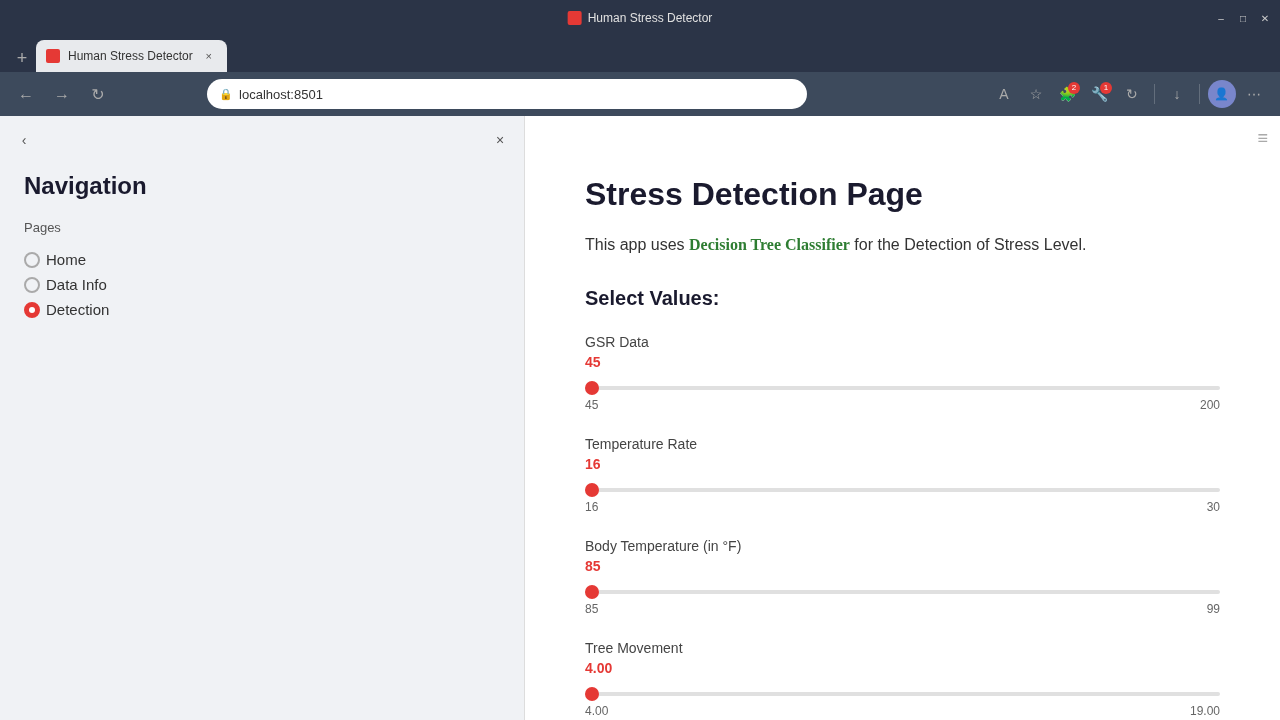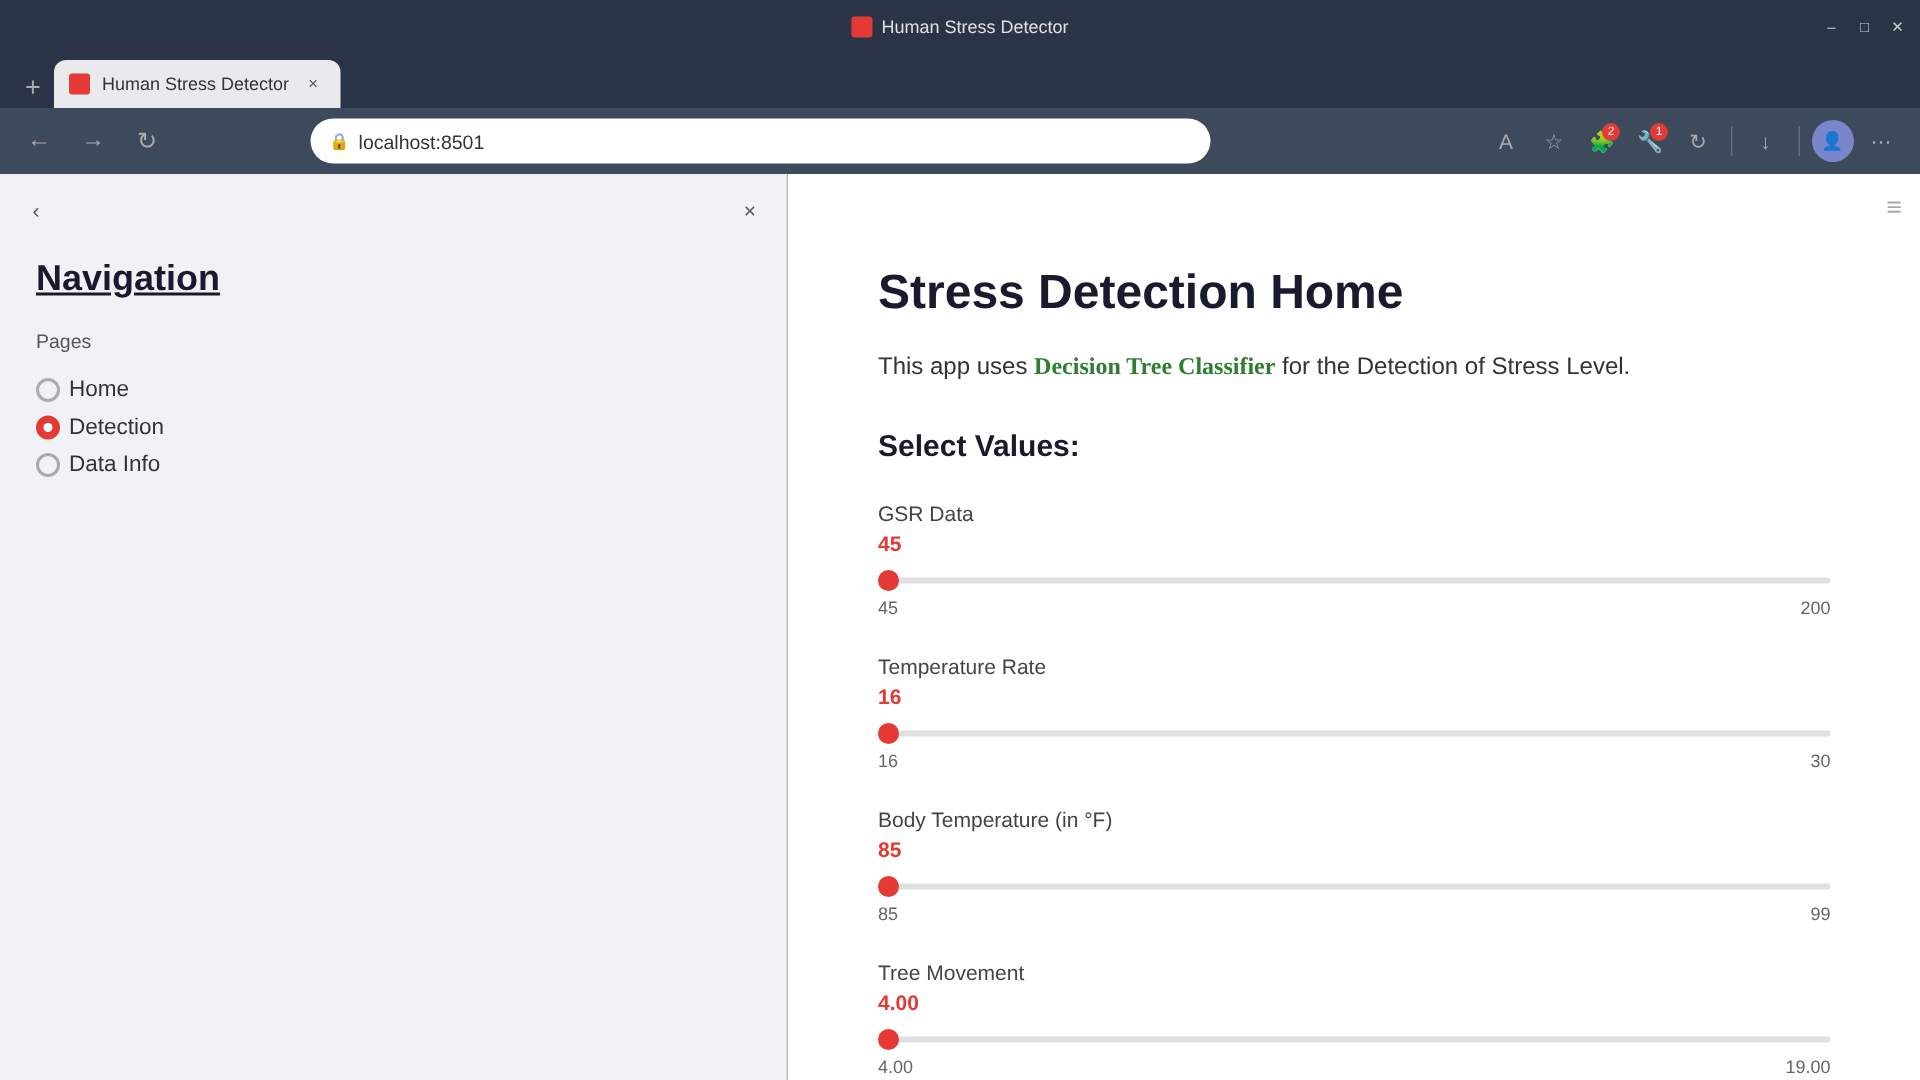--- a/index.html
+++ b/index.html
@@ -286,7 +286,6 @@
       font-weight: 600;
       color: #1a1a2e;
       margin-bottom: 20px;
-      text-decoration: underline;
     }
 
     .pages-label {

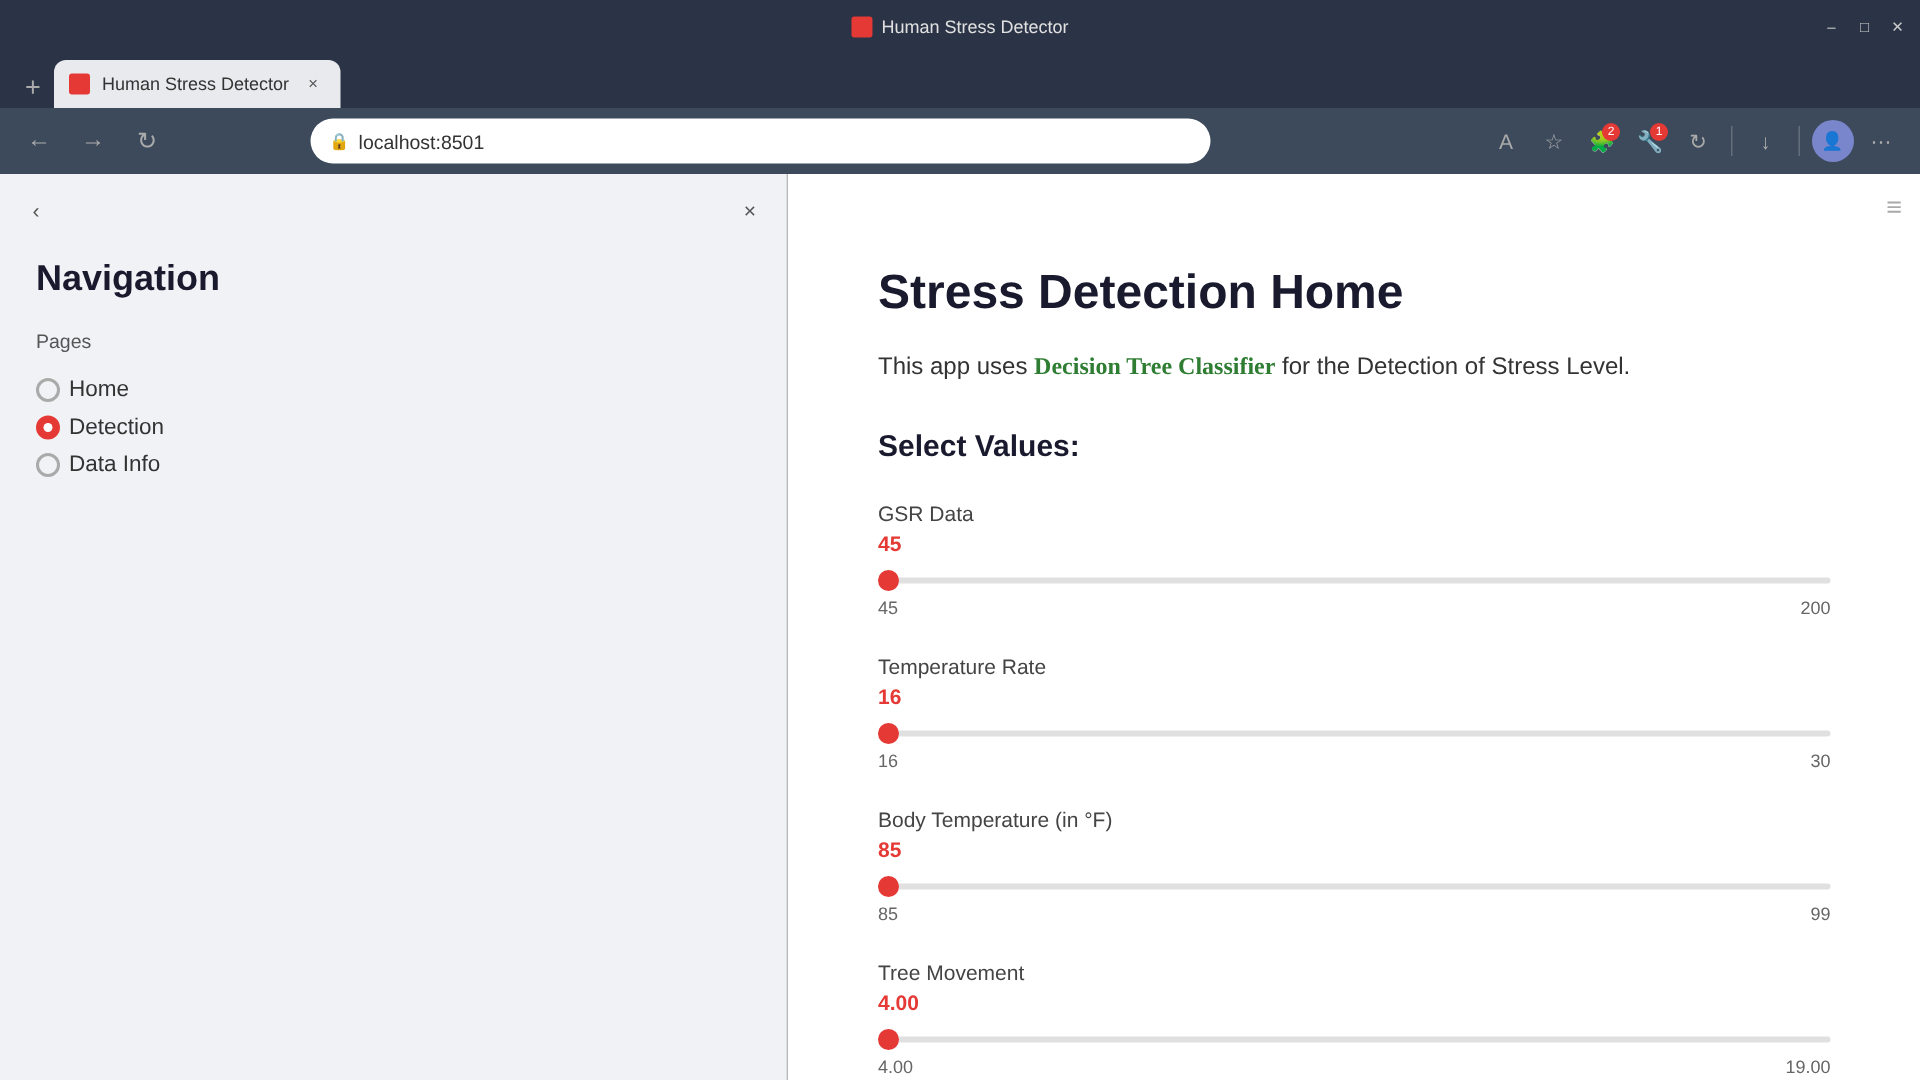--- a/index.html
+++ b/index.html
@@ -522,7 +522,7 @@
     <div class="main-page">
       <div class="menu-btn">≡</div>
 
-      <h1 class="page-title">Stress Detection Home</h1>
+      <h1 class="page-title">Stress Detection Page</h1>
 
       <p class="page-subtitle">
         <span>This app uses </span><span class="highlight">Decision Tree Classifier</span><span> for the Detection of Stress Level.</span>

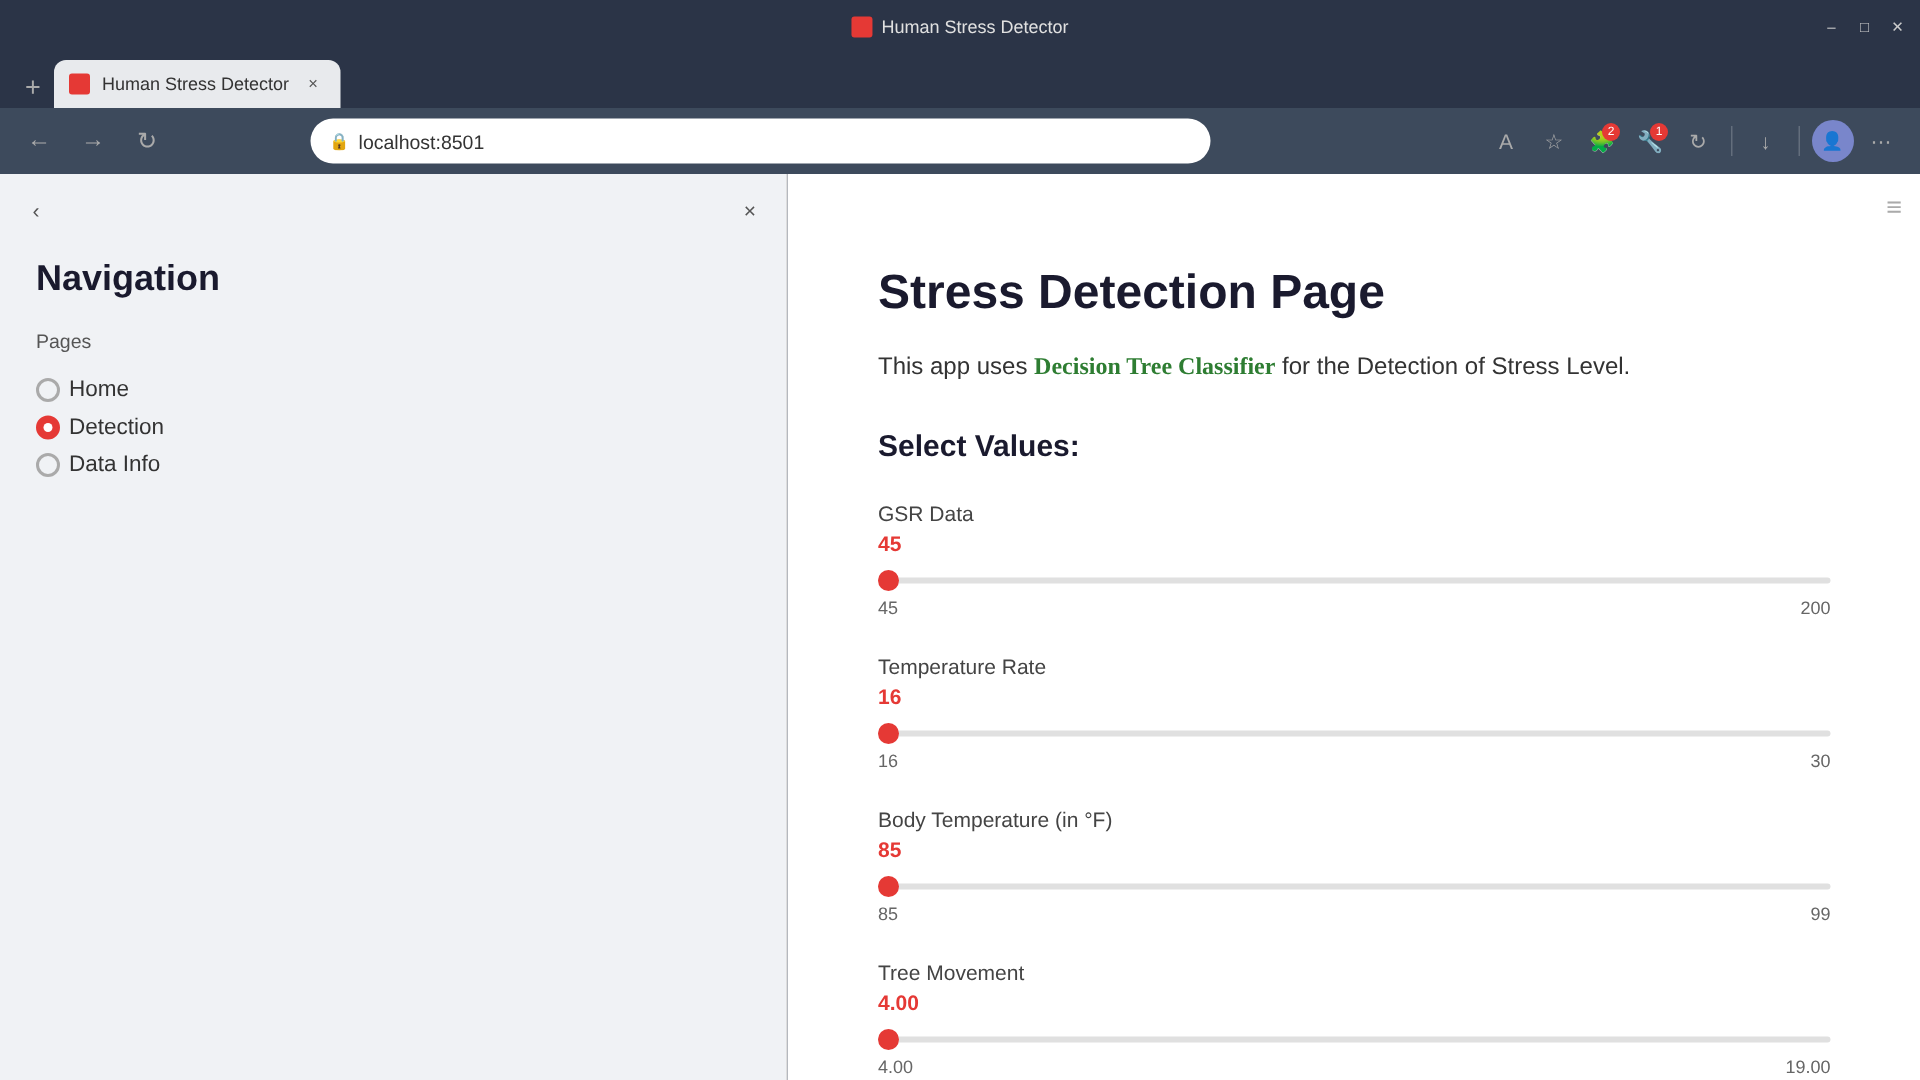--- a/index.html
+++ b/index.html
@@ -506,15 +506,15 @@
         </div>
 
         <div class="nav-item">
+          <div class="radio-btn"></div>
+          <span class="nav-label">Data Info</span>
+        </div>
+
+        <div class="nav-item">
           <div class="radio-btn active">
             <div class="radio-inner"></div>
           </div>
           <span class="nav-label">Detection</span>
-        </div>
-
-        <div class="nav-item">
-          <div class="radio-btn"></div>
-          <span class="nav-label">Data Info</span>
         </div>
       </div>
     </div>

